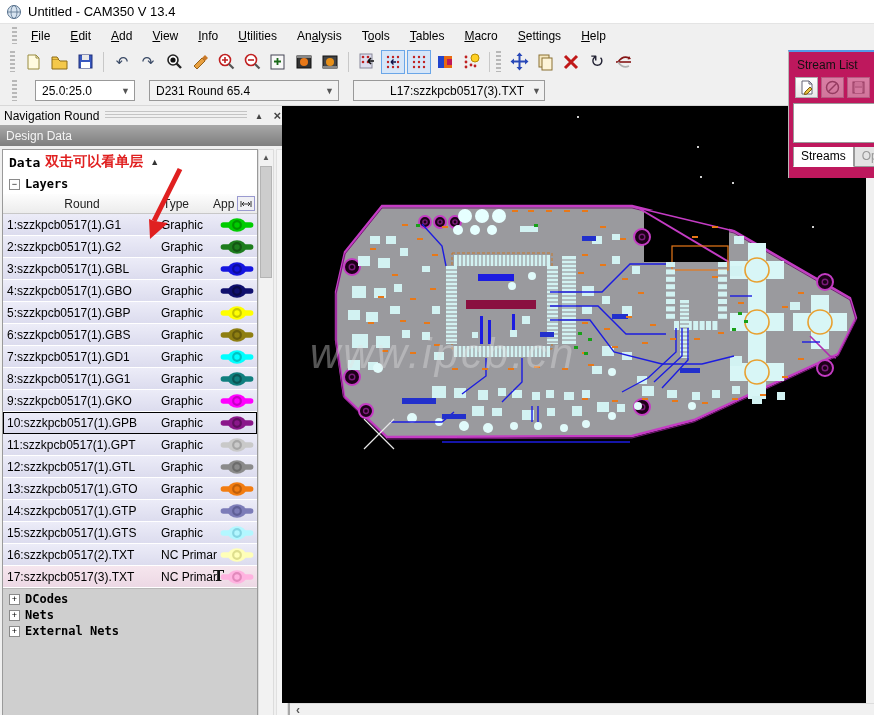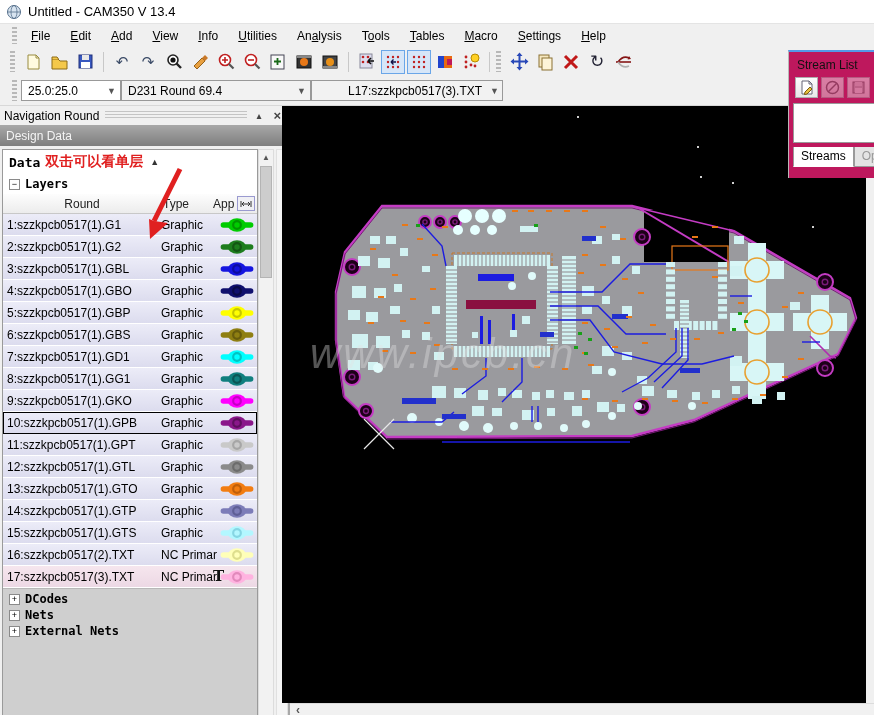--- a/index.html
+++ b/index.html
@@ -22,7 +22,7 @@
   .tsep { width:1px; height:20px; background:#c8c8c8; margin:0 4px; }
   .glyph { font-size:15px; line-height:1; }
   
-  #filterbar { left:0; top:76px; width:874px; height:30px; background:#f0f0f0; display:flex; align-items:center; padding-left:12px; border-bottom:1px solid #d8d8d8;}
+  #filterbar { left:0; top:76px; width:874px; height:30px; background:#f0f0f0; display:flex; align-items:center; gap:14px; padding-left:12px; border-bottom:1px solid #d8d8d8;}
   .combo { height:21px; border:1px solid #999; background:#fff; display:flex; align-items:center; justify-content:space-between; padding:0 4px 0 6px; font-size:12px; }
   .combo.gray { background:#f2f2f2; }
   .combo .arr { color:#555; font-size:9px; margin-left:8px; }

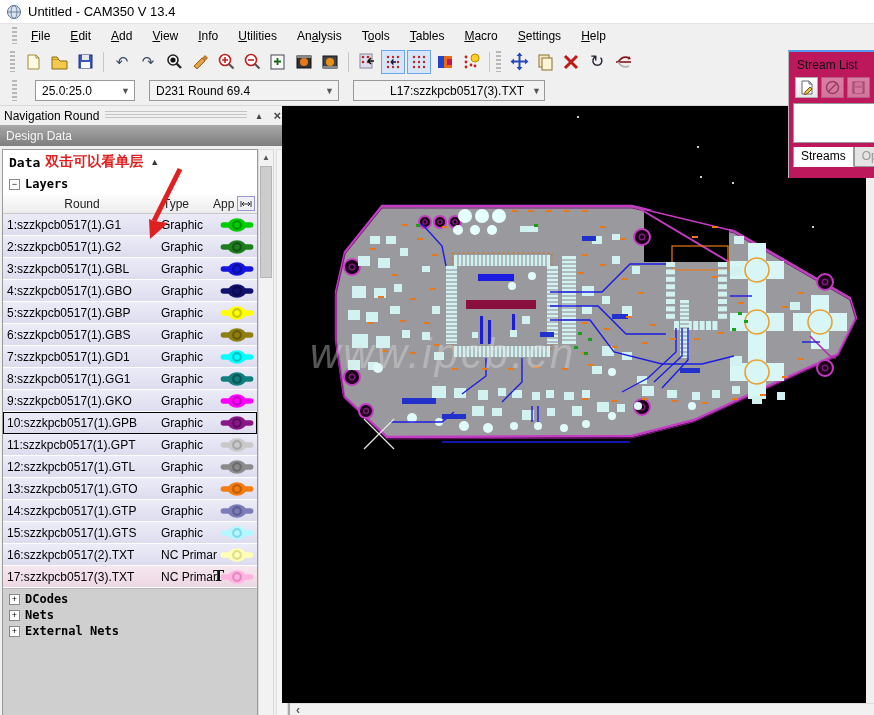--- a/index.html
+++ b/index.html
@@ -272,7 +272,7 @@
       <span class="arr">▼</span>
   </div>
   <div class="combo gray" style="width:190px;">
-    <span>D231  Round 69.4</span>
+    <span>D231  Round 65.4</span>
       <span class="arr">▼</span>
   </div>
   <div class="combo gray" style="width:192px;padding-left:36px;">

